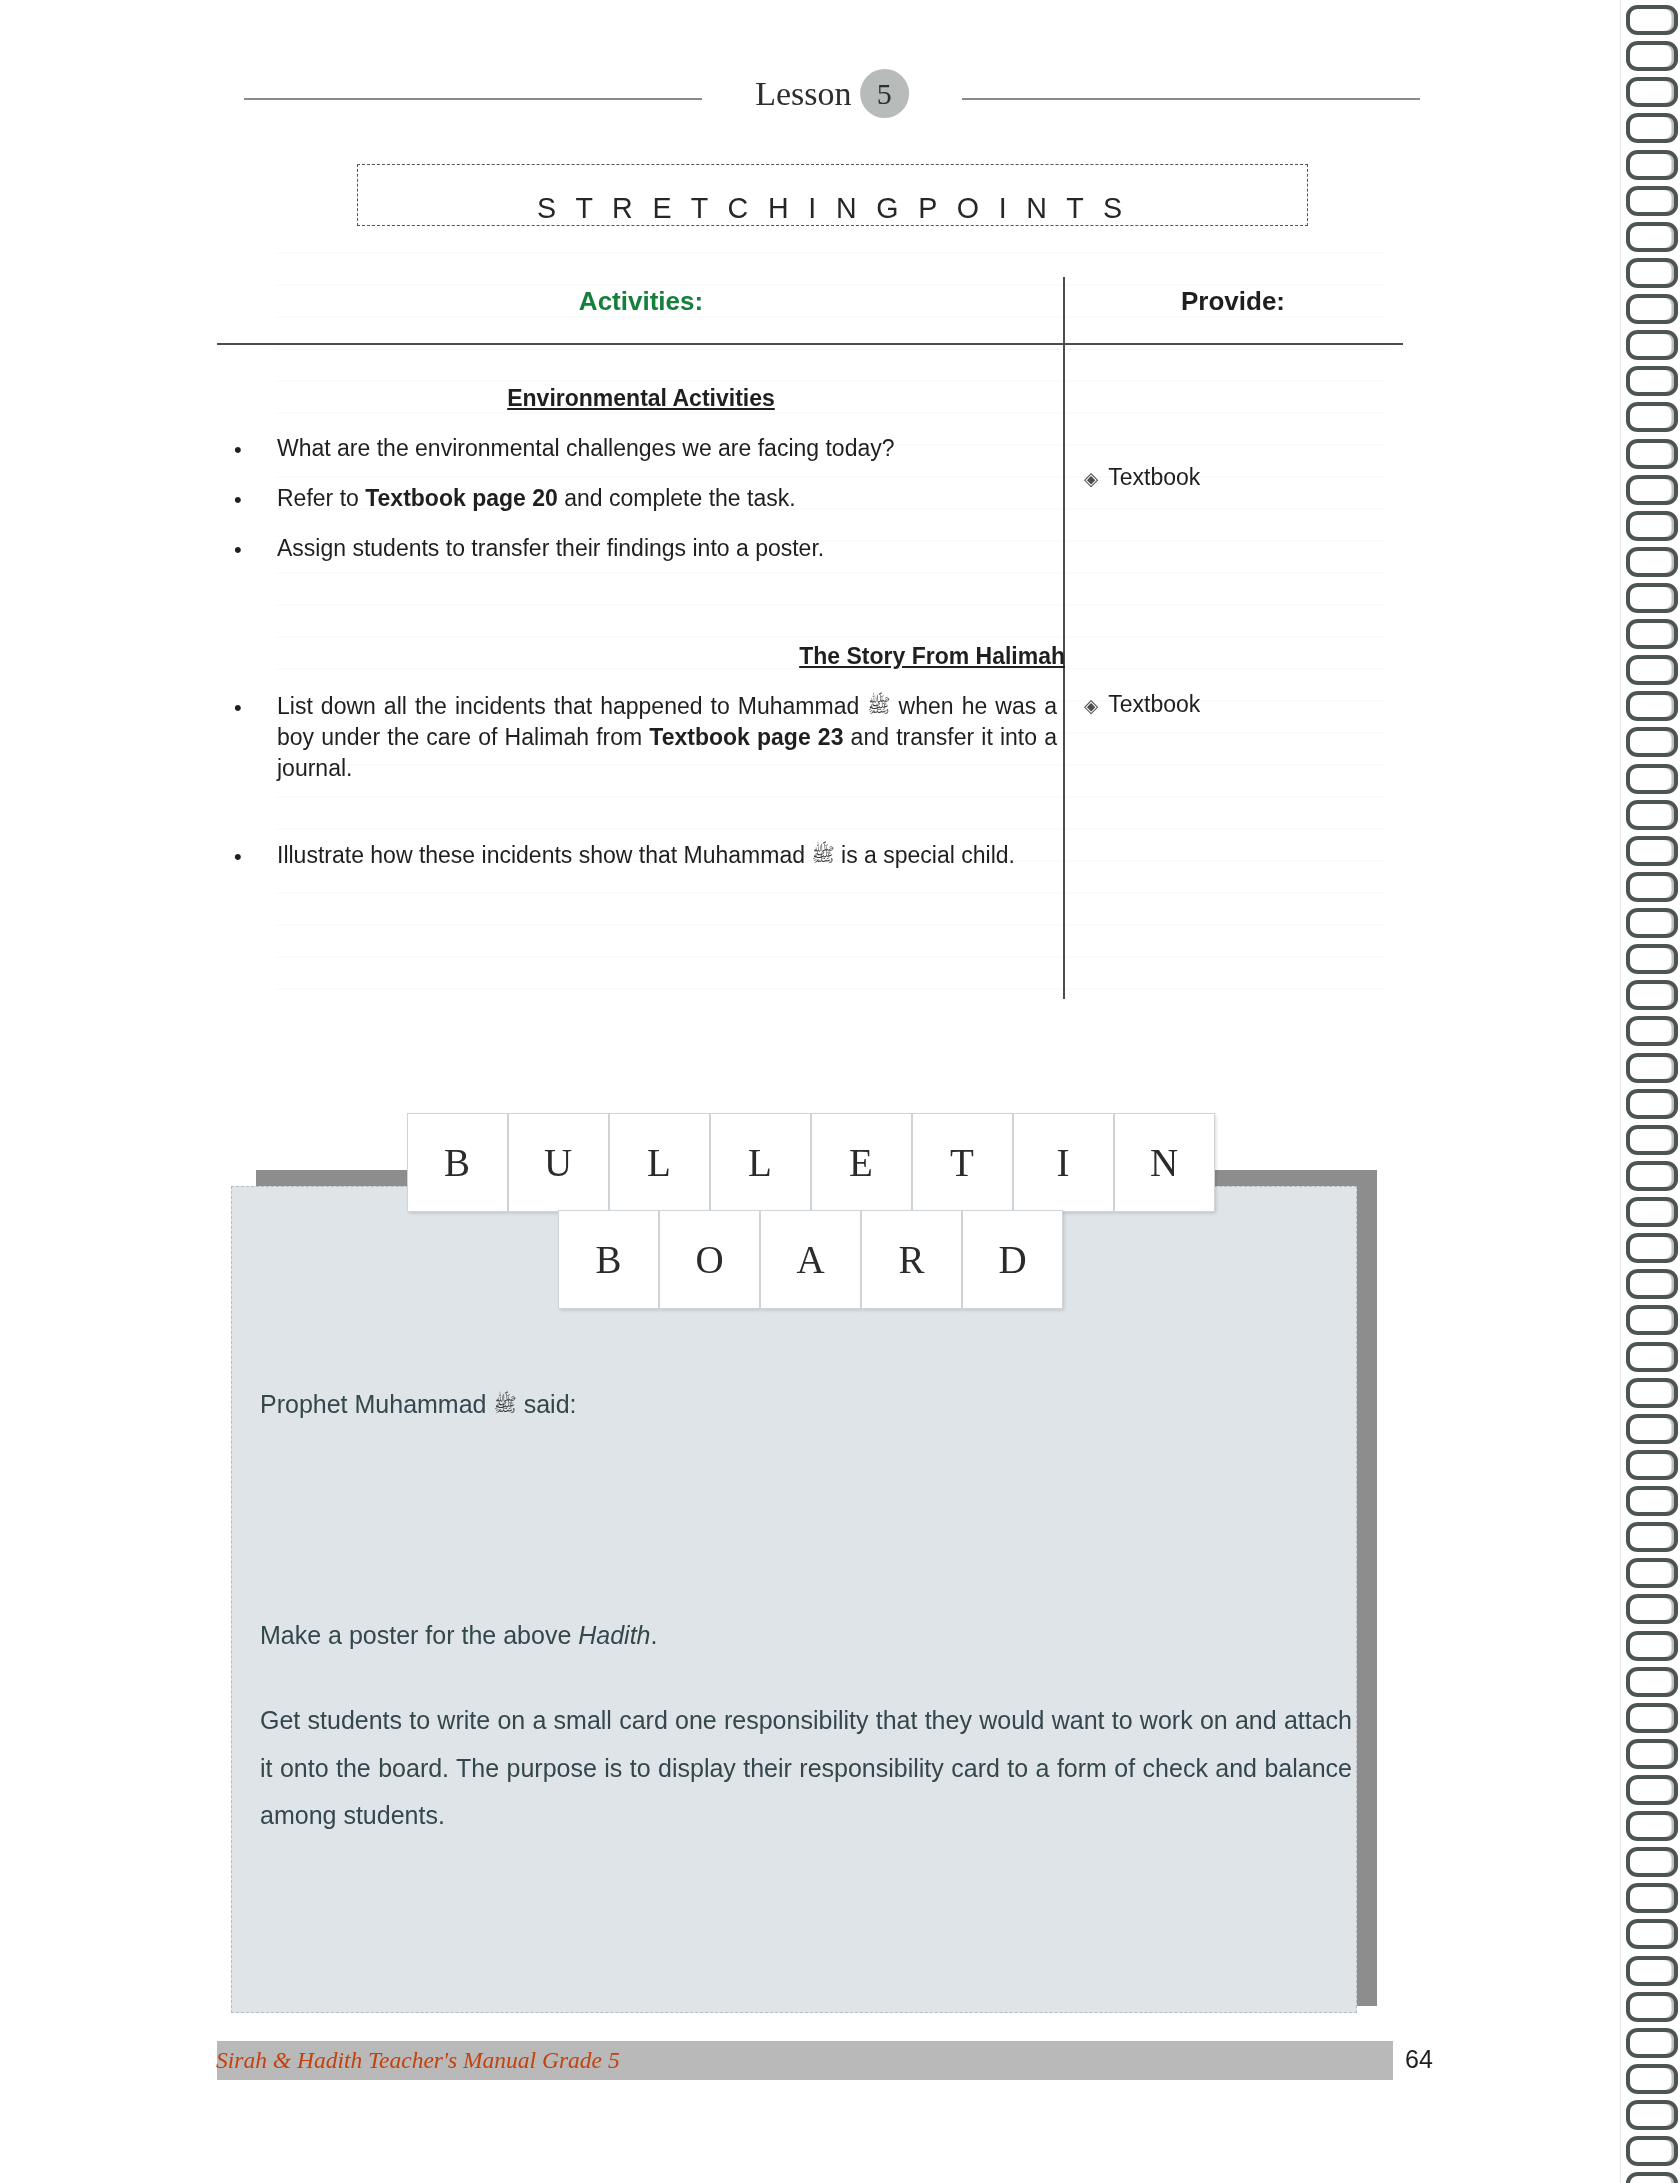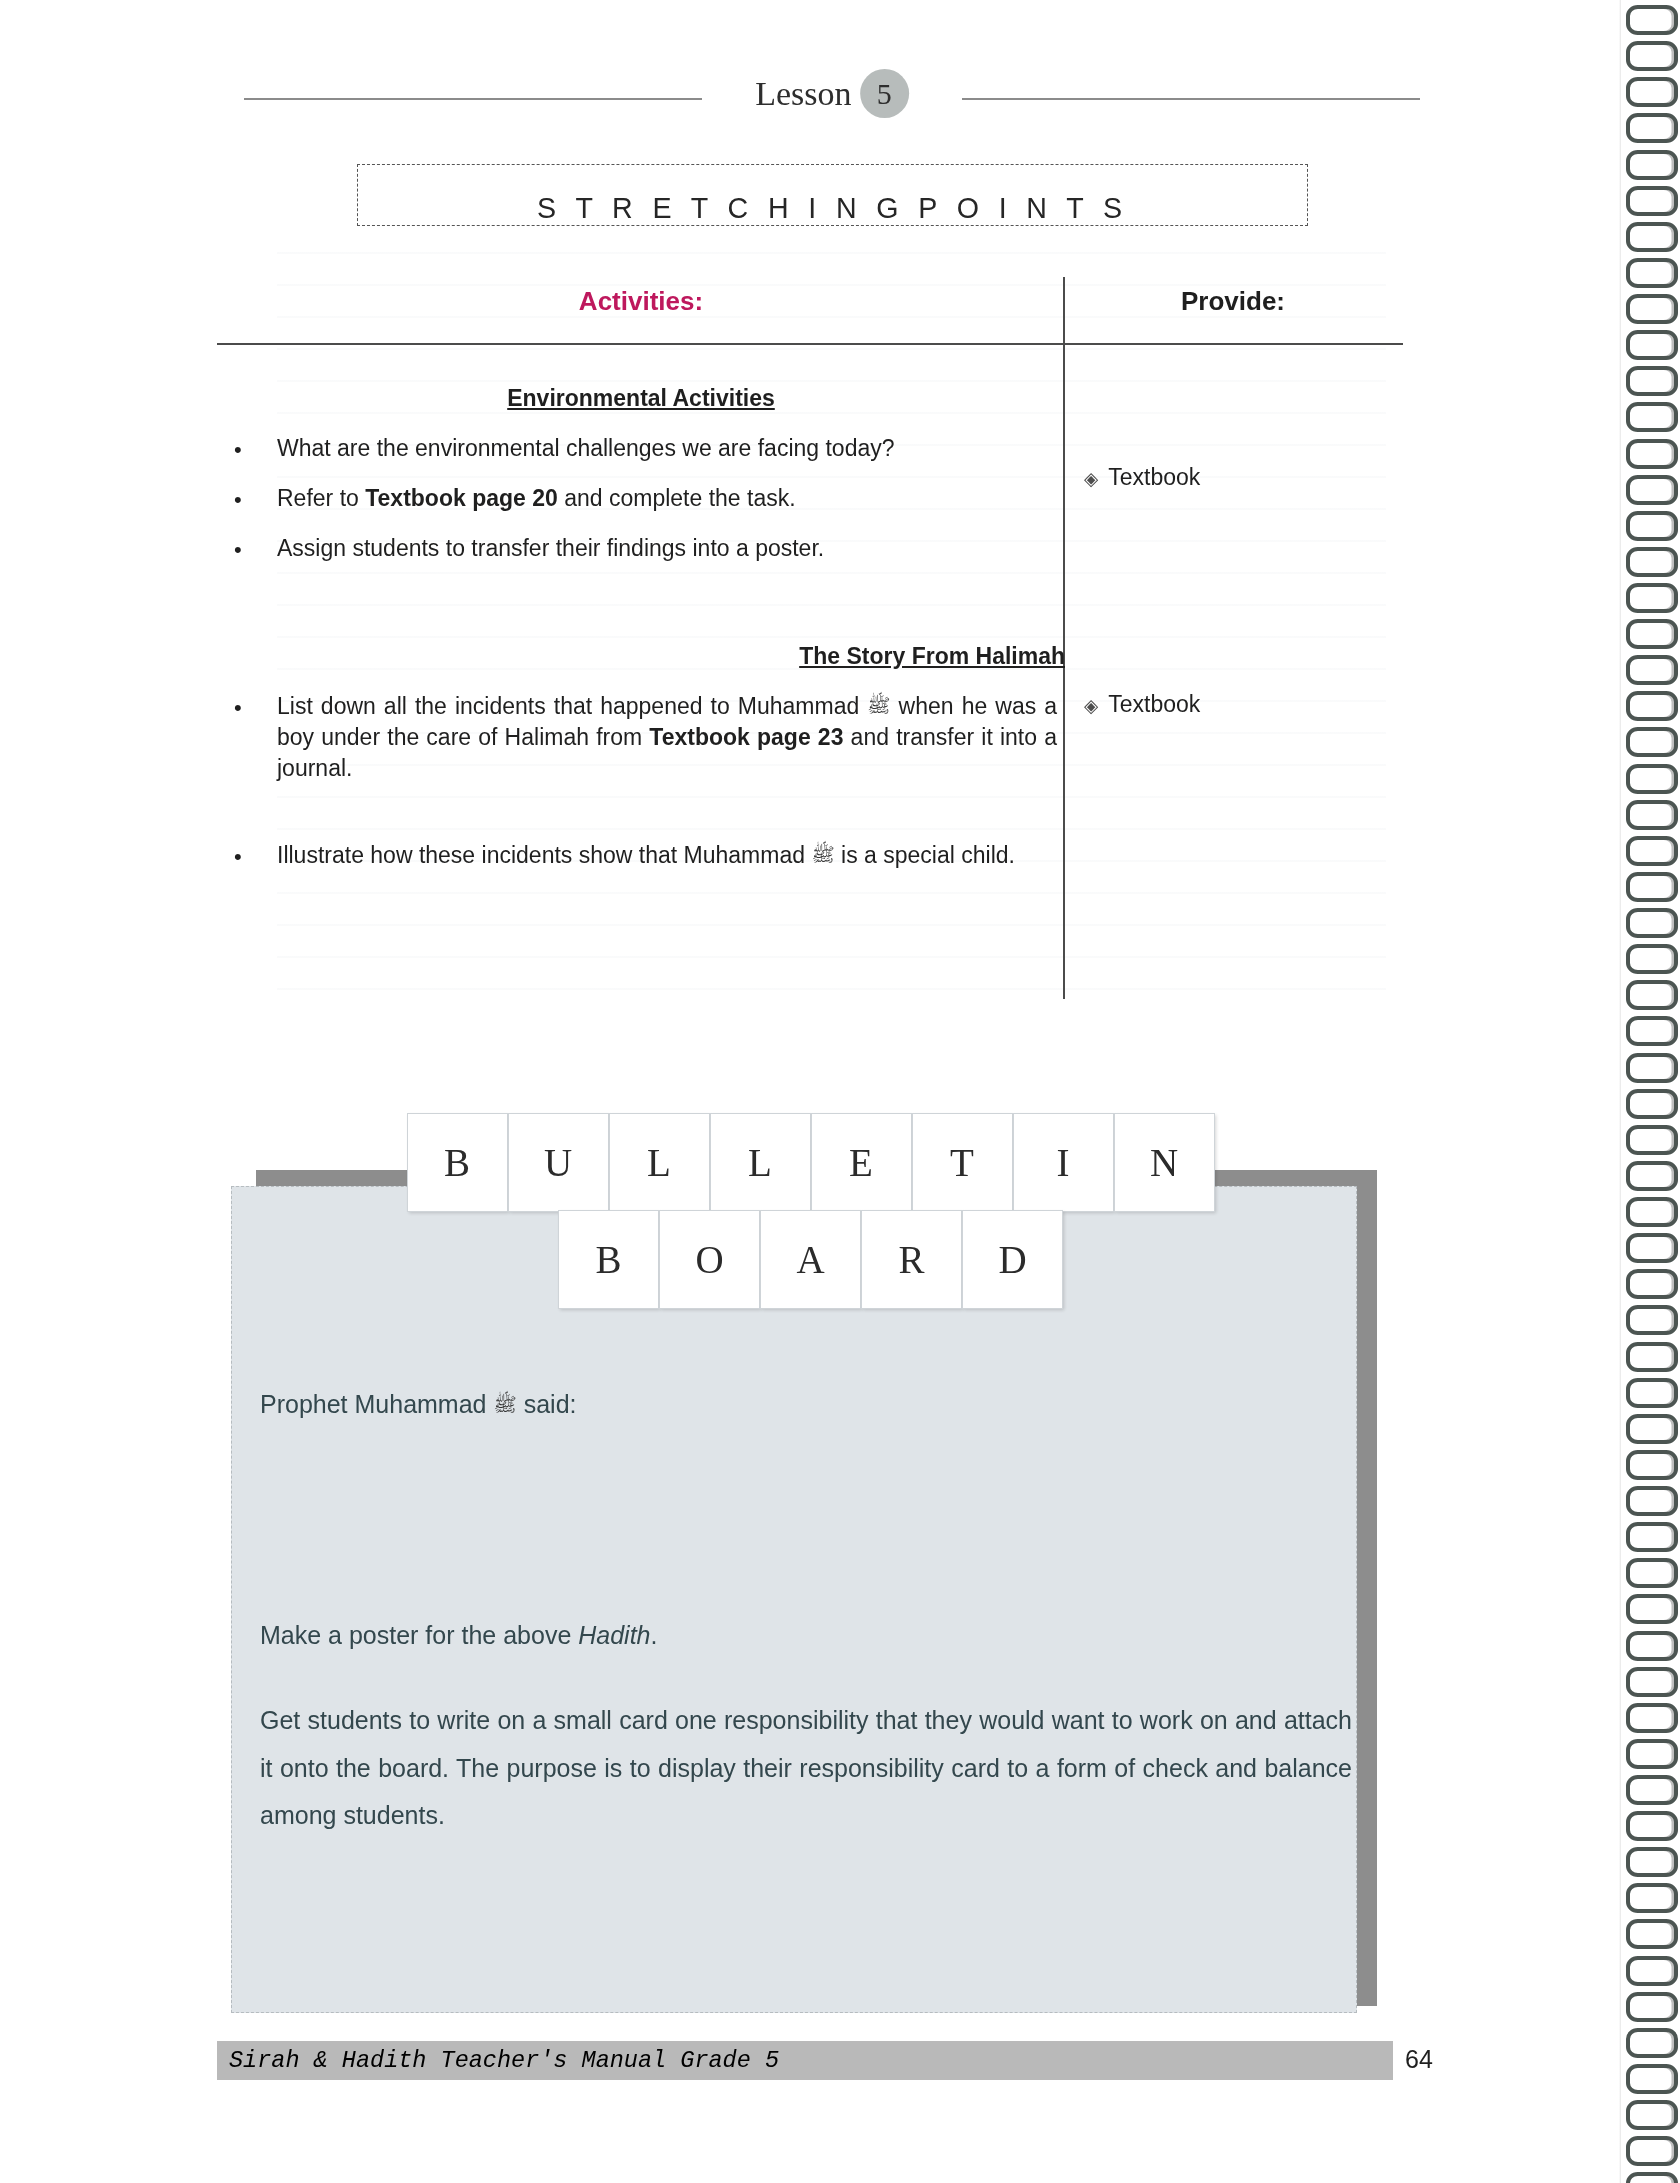--- a/index.html
+++ b/index.html
@@ -120,7 +120,7 @@
     text-align: center;
     font-size: 26px;
     font-weight: bold;
-    color: #be185d;
+    color: #15803d;
   }
   .th-provide {
     position: absolute;

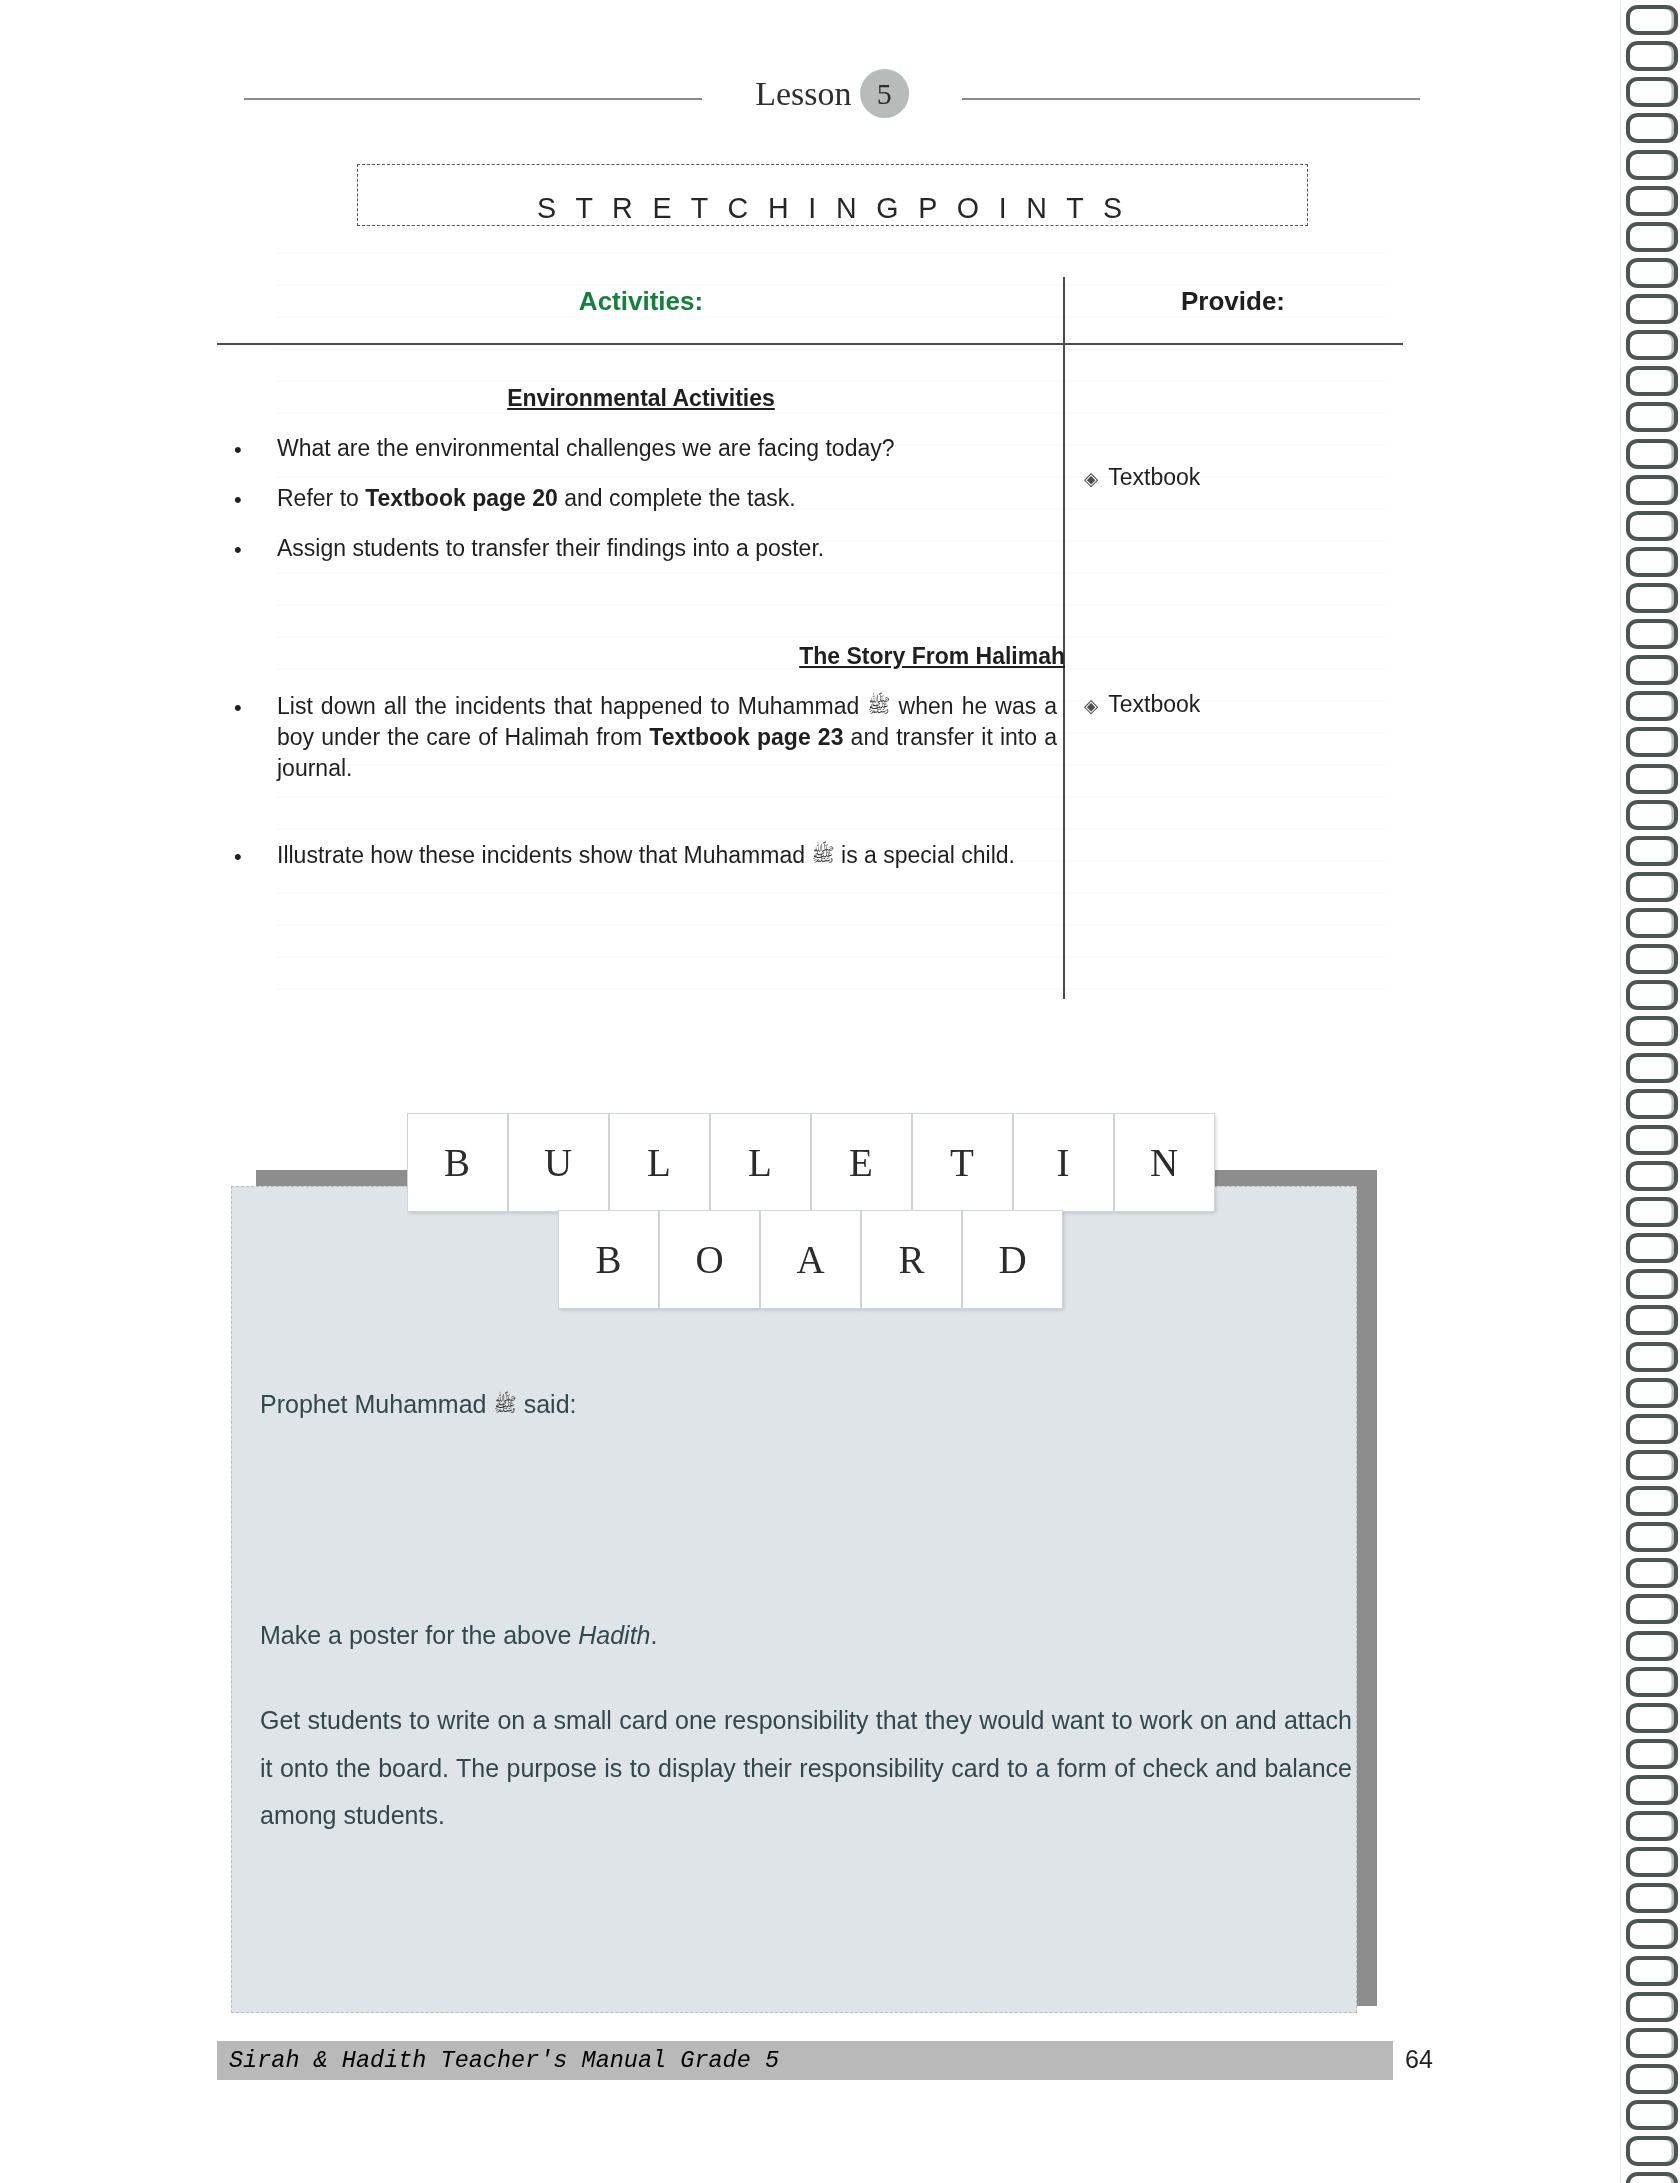--- a/index.html
+++ b/index.html
@@ -274,11 +274,11 @@
   }
   .footer-text {
     position: absolute;
-    left: 229px; top: 2047px;
-    font-family: Liberation Mono, monospace;
+    left: 216px; top: 2047px;
+    font-family: Liberation Serif, serif;
     font-style: italic;
     font-size: 23.5px;
-    color: #000000;
+    color: #c2410c;
   }
   .page-num {
     position: absolute;

